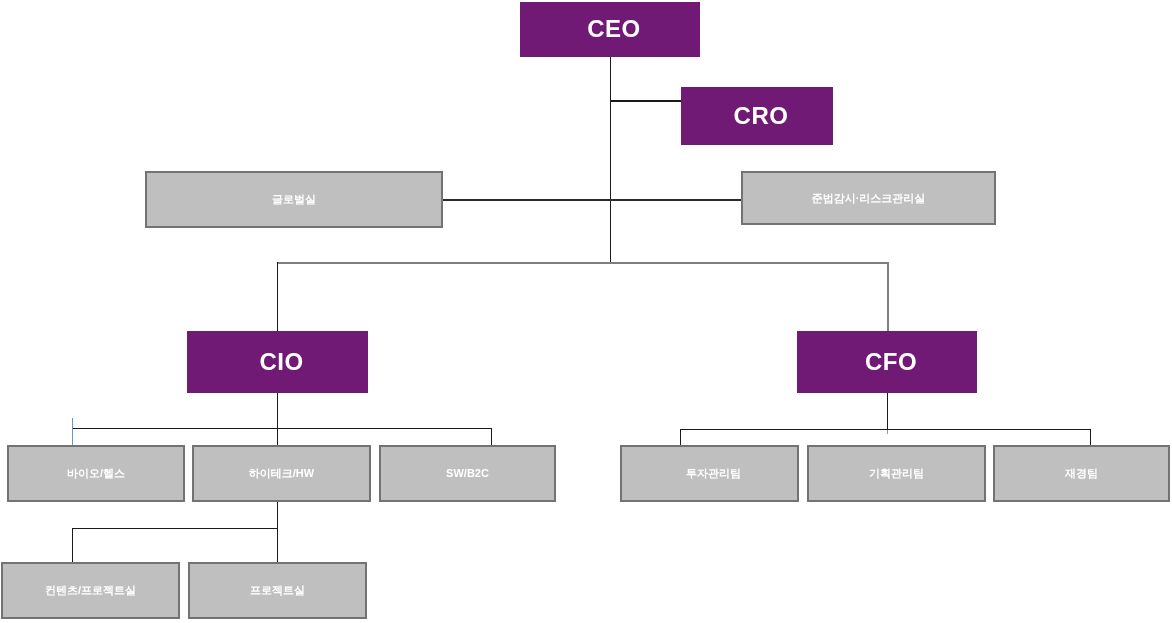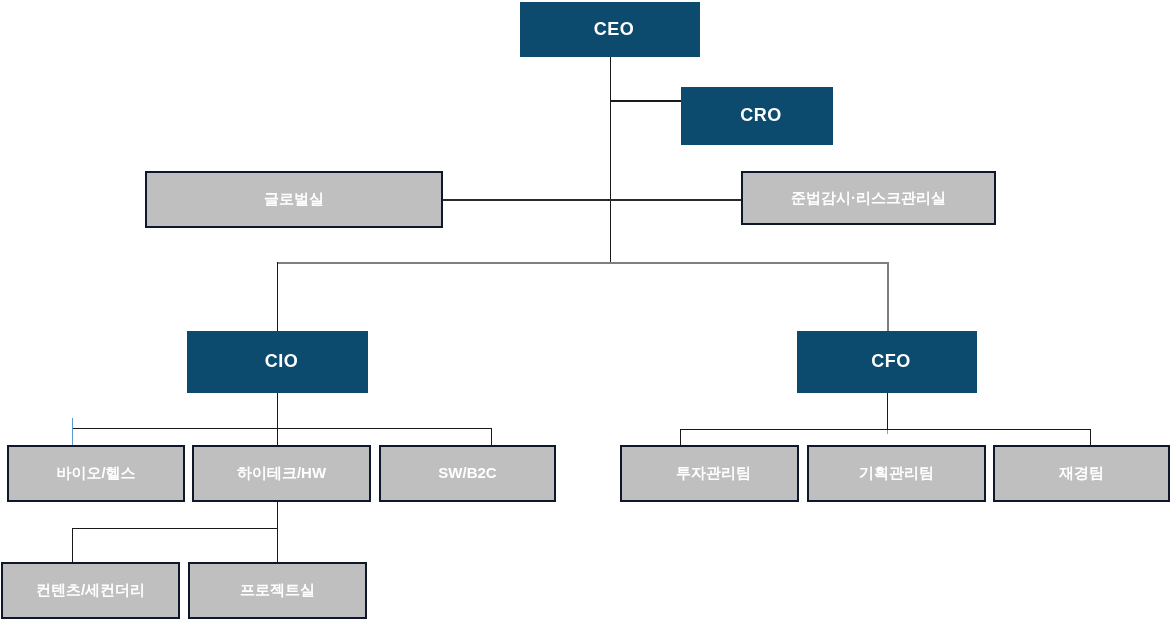--- a/index.html
+++ b/index.html
@@ -31,8 +31,8 @@
     color: #ffffff;
   }
   .node.exec {
-    background: #0c4a6e;
-    font-size: 18px;
+    background: #701a75;
+    font-size: 24px;
     font-weight: 600;
     letter-spacing: 0.5px;
     padding-left: 8px;

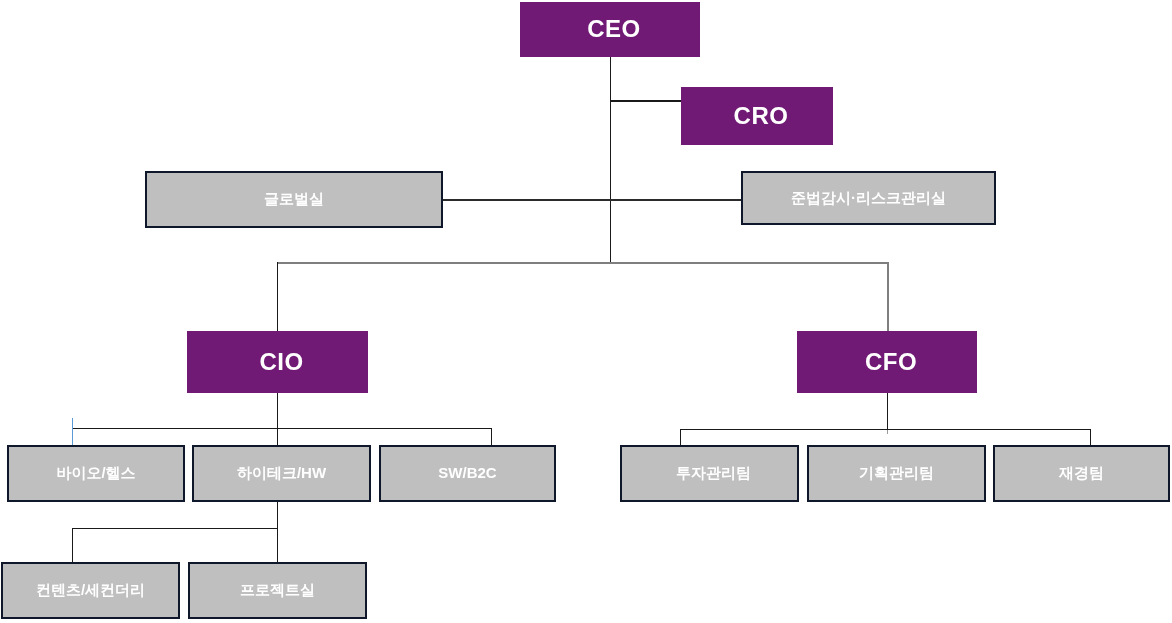--- a/index.html
+++ b/index.html
@@ -39,8 +39,8 @@
   }
   .node.unit {
     background: #bfbfbf;
-    border: 2px solid #0f172a;
-    font-size: 15px;
+    border: 2px solid #737373;
+    font-size: 11px;
     font-weight: 700;
     text-align: right;
   }

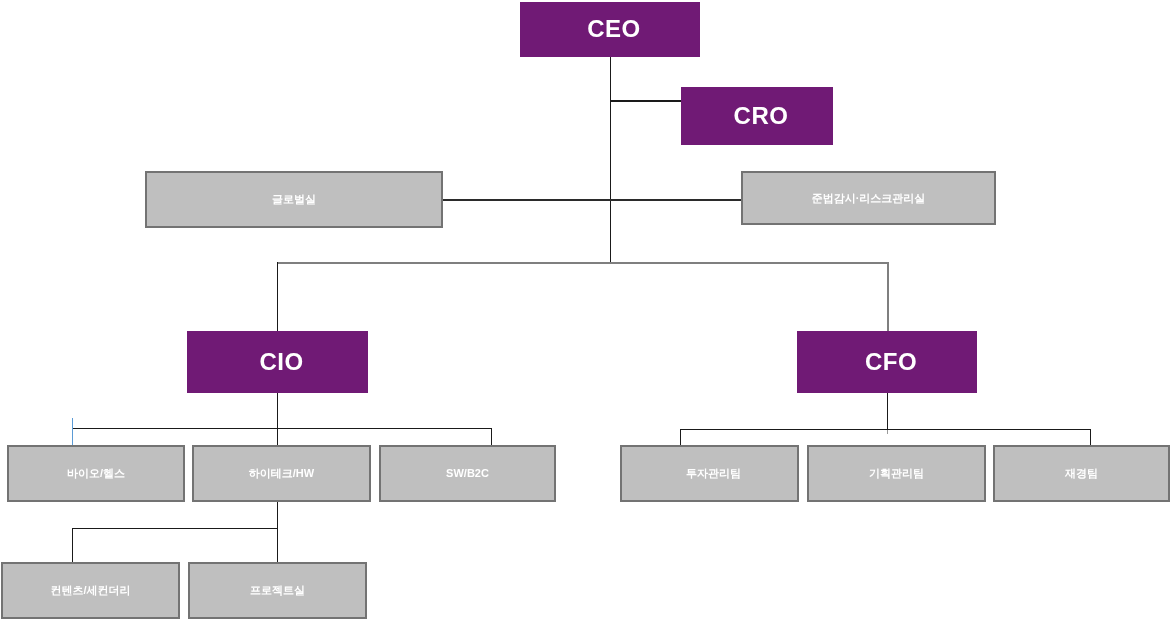--- a/index.html
+++ b/index.html
@@ -131,7 +131,7 @@
   </div>
 
   <div class="node unit" style="left:1px;   top:562px; width:179px; height:57px;">
-    <span class="lbl">컨텐츠/세컨더리</span>
+    <span class="lbl">컨텐츠/프로젝트실</span>
   </div>
   <div class="node unit" style="left:188px; top:562px; width:179px; height:57px;font-family:Liberation Serif, serif;">
     <span class="lbl">프로젝트실</span>

